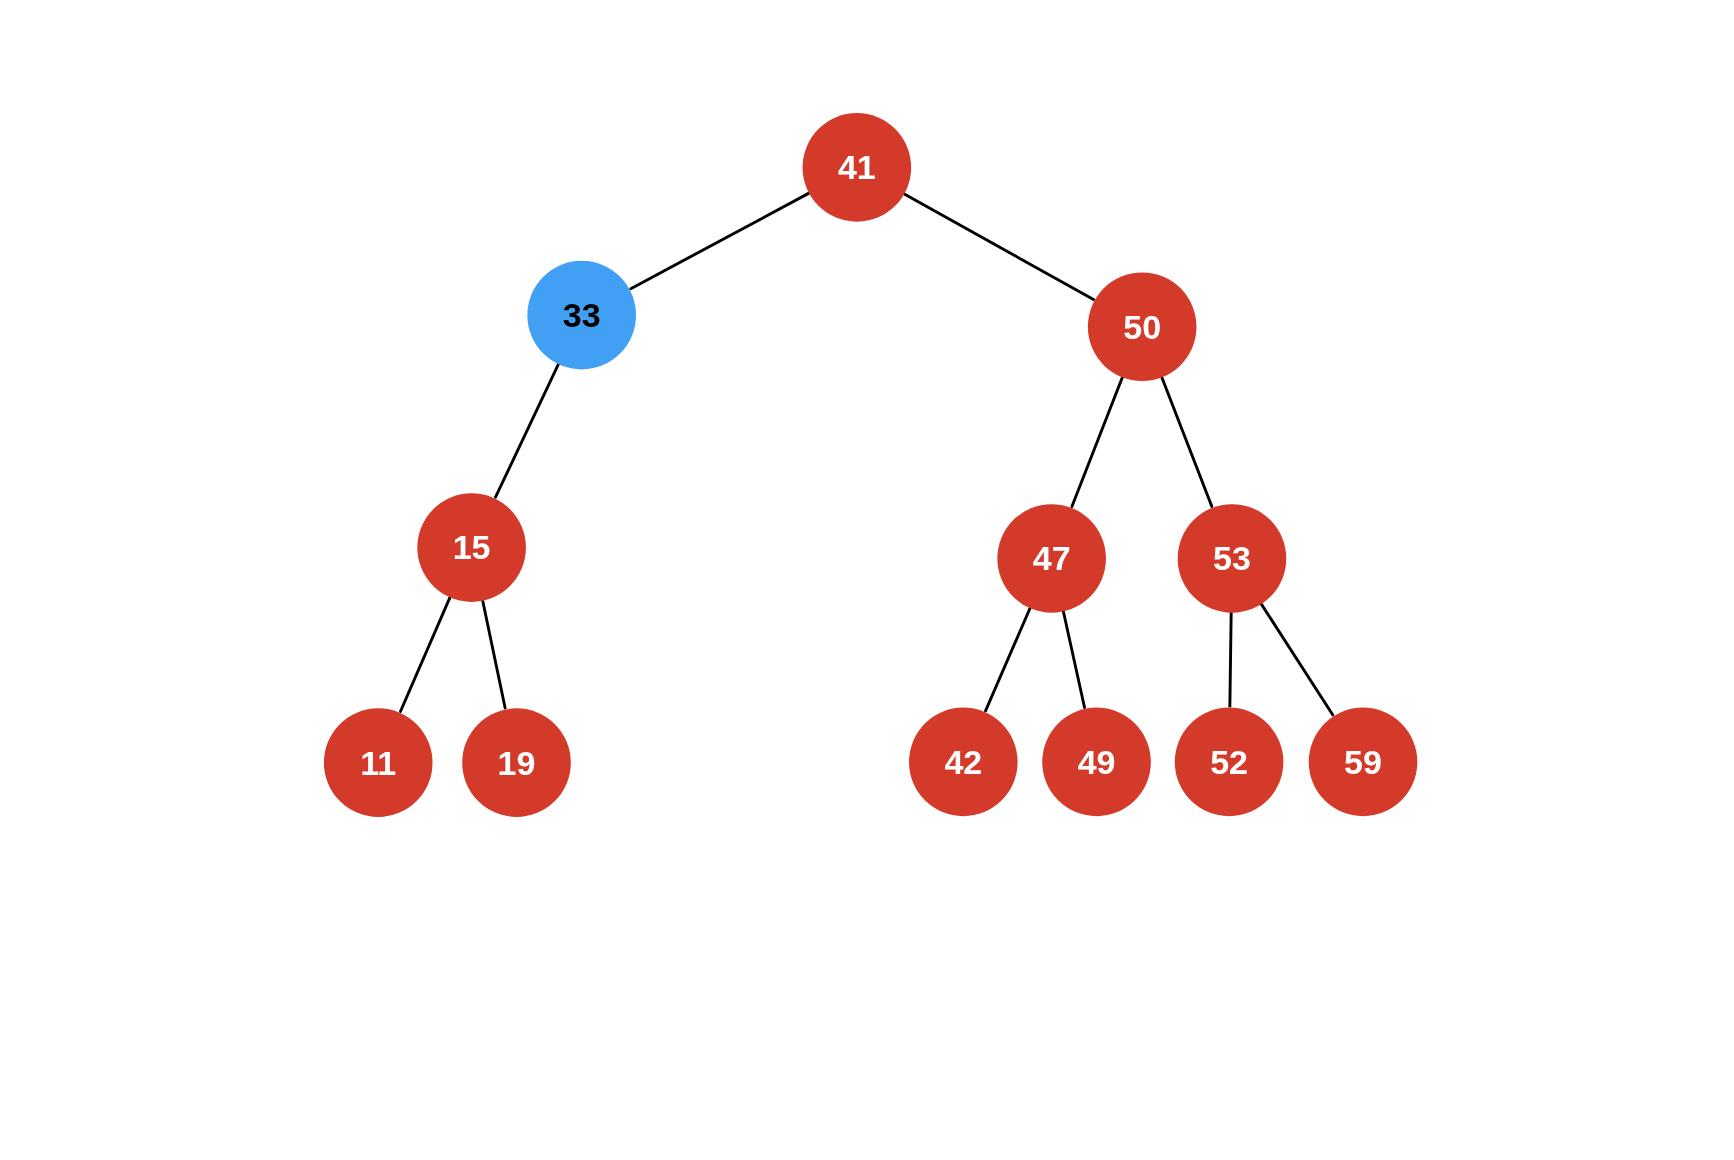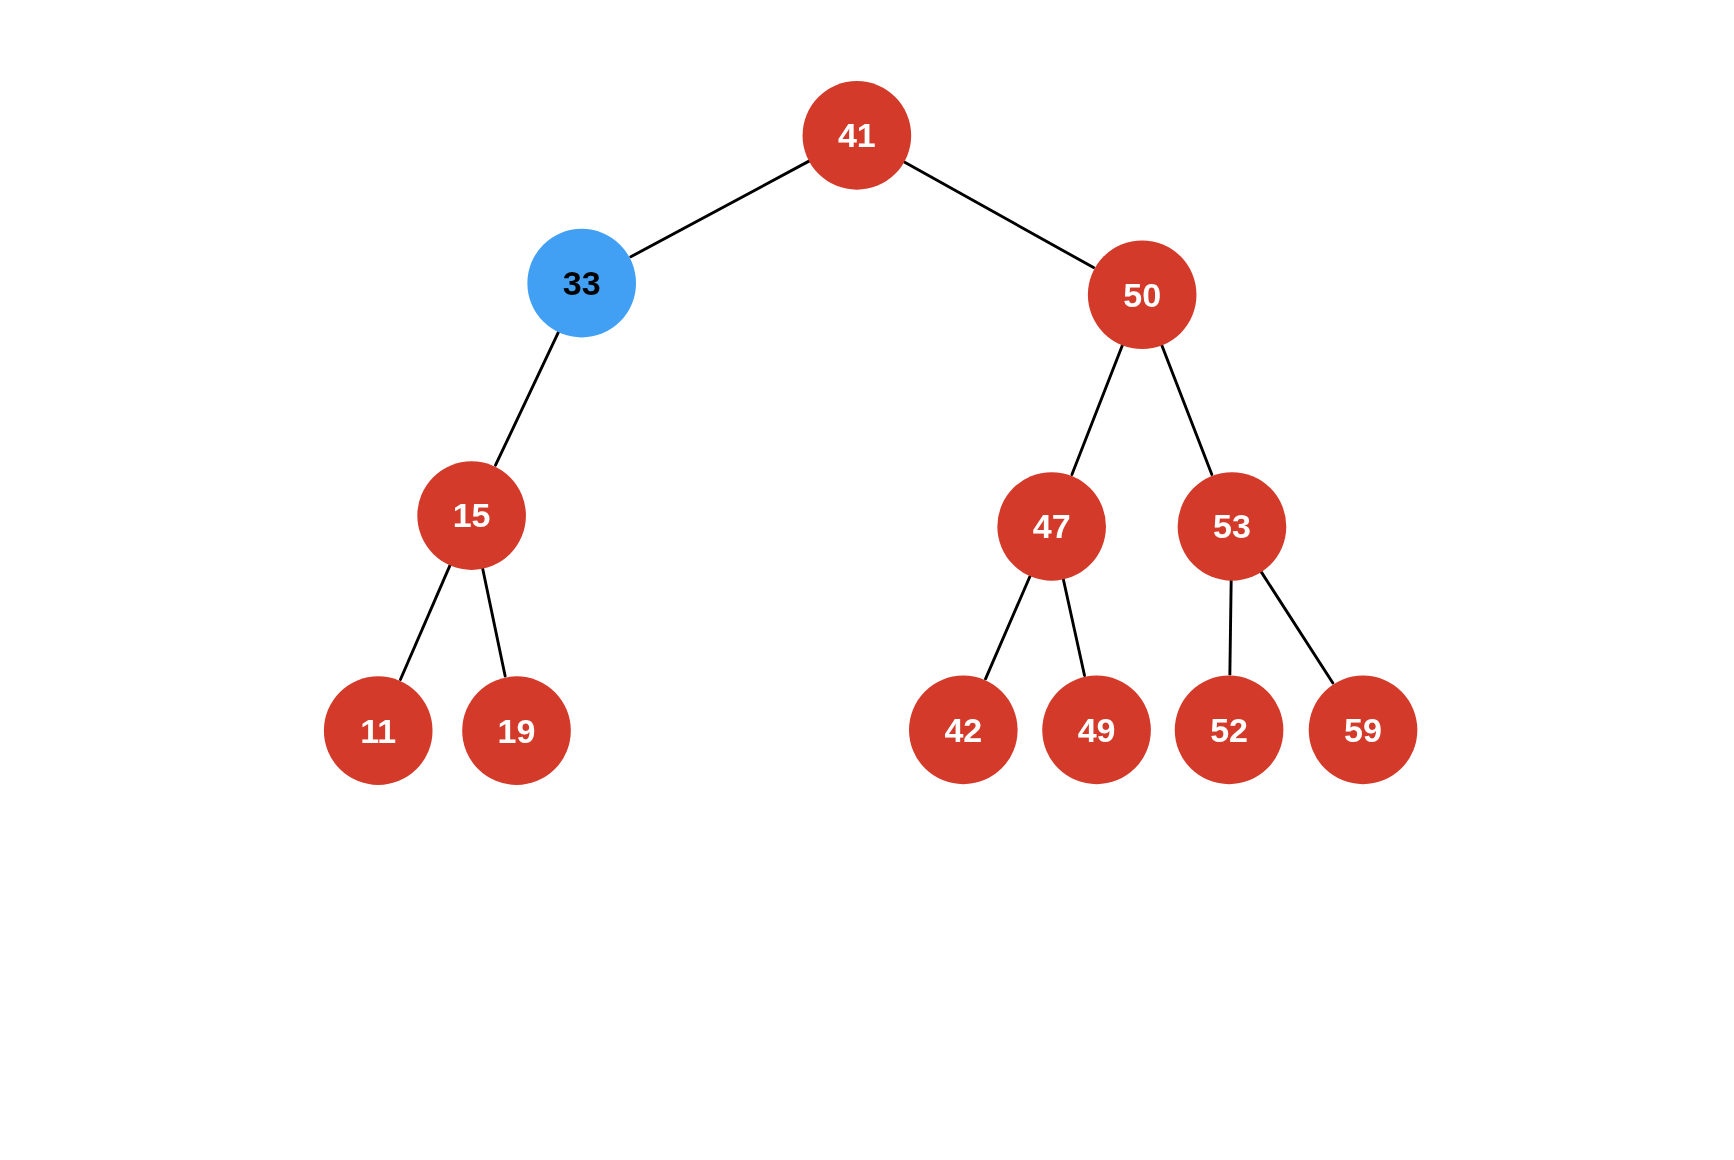--- a/index.html
+++ b/index.html
@@ -14,6 +14,7 @@
     background: #ffffff;
     overflow: hidden;
     font-family: "Liberation Sans", sans-serif;
+    margin-top: 32px;
   }
   .canvas svg {
     position: absolute;

